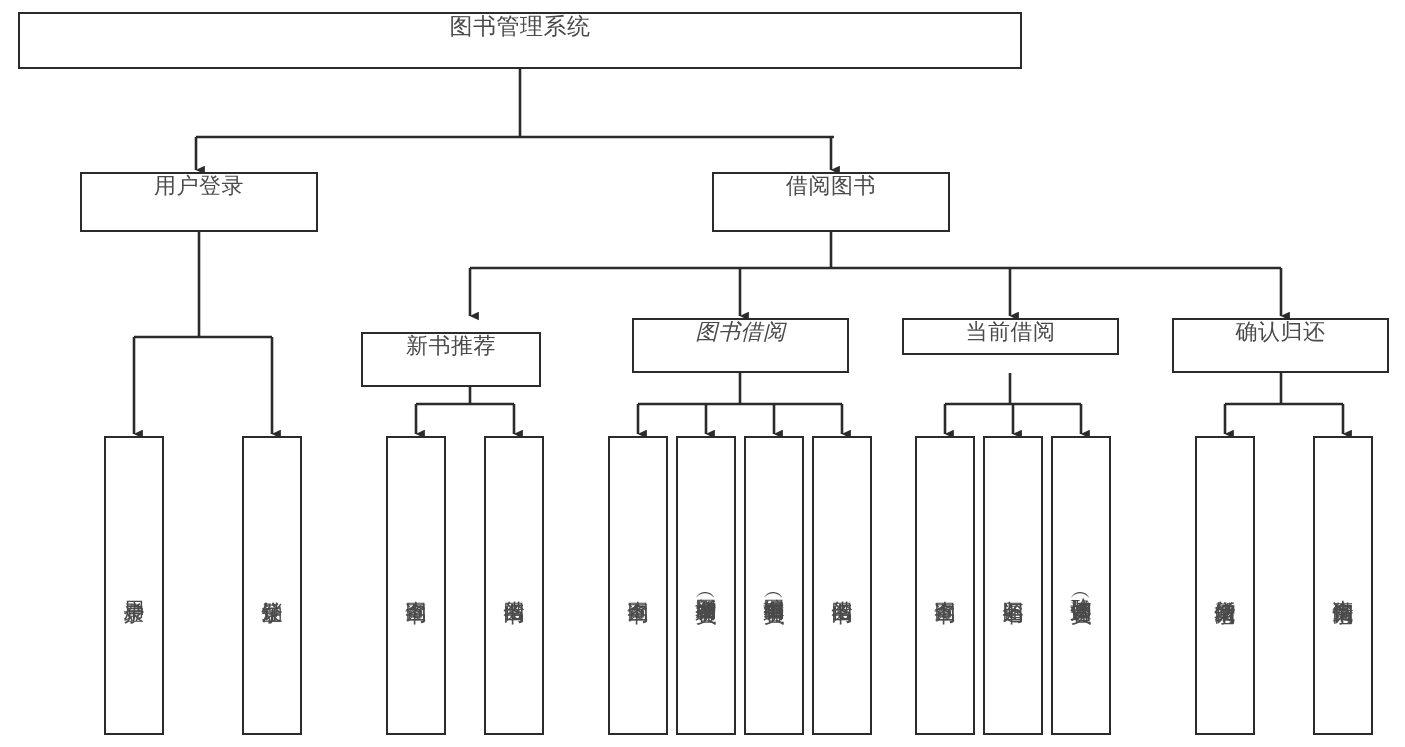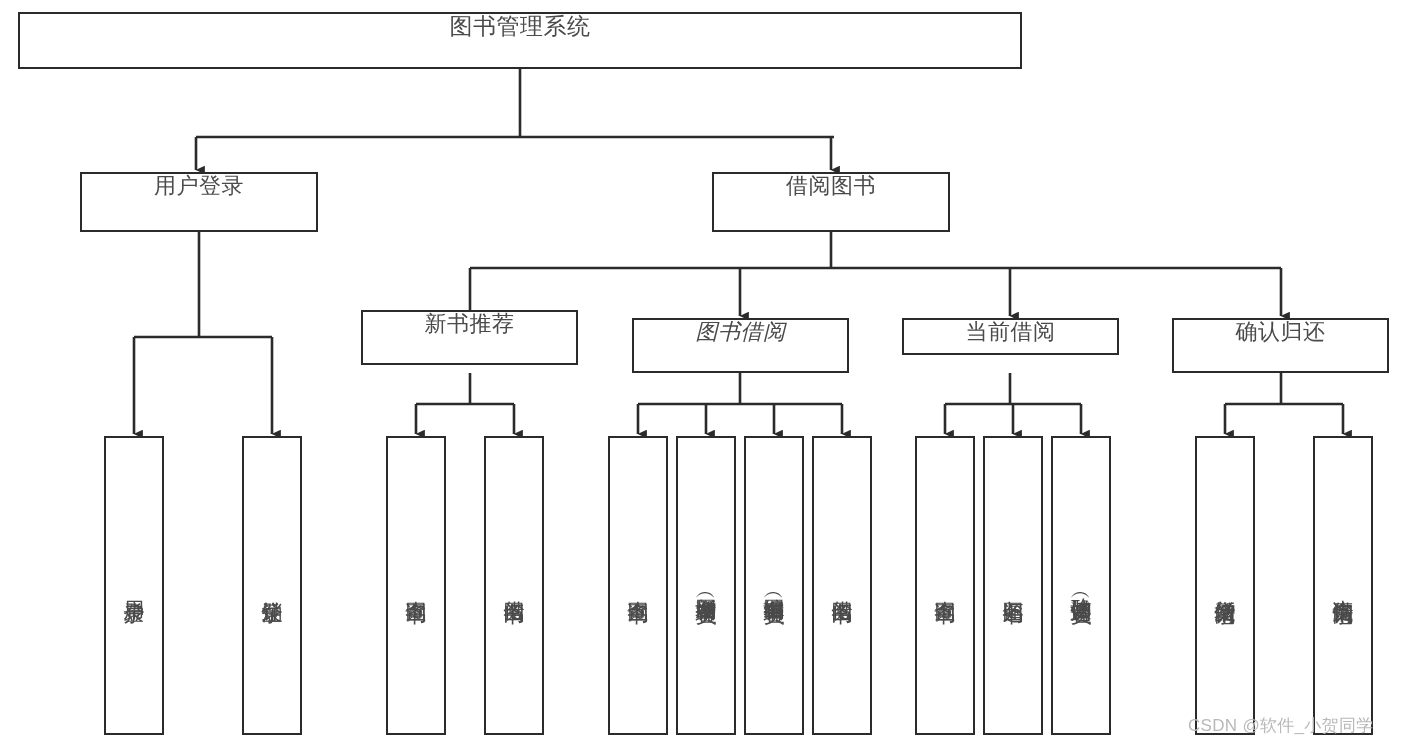--- a/index.html
+++ b/index.html
@@ -147,7 +147,7 @@
     <span class="node-label">借阅图书</span>
   </div>
 
-  <div class="node horiz" style="left:361px; top:310px; width:217px; height:55px;">
+  <div class="node horiz" style="left:361px; top:332px; width:180px; height:55px;">
     <span class="node-label">新书推荐</span>
   </div>
   <div class="node horiz" style="left:632px; top:318px; width:217px; height:55px;font-style:italic;">

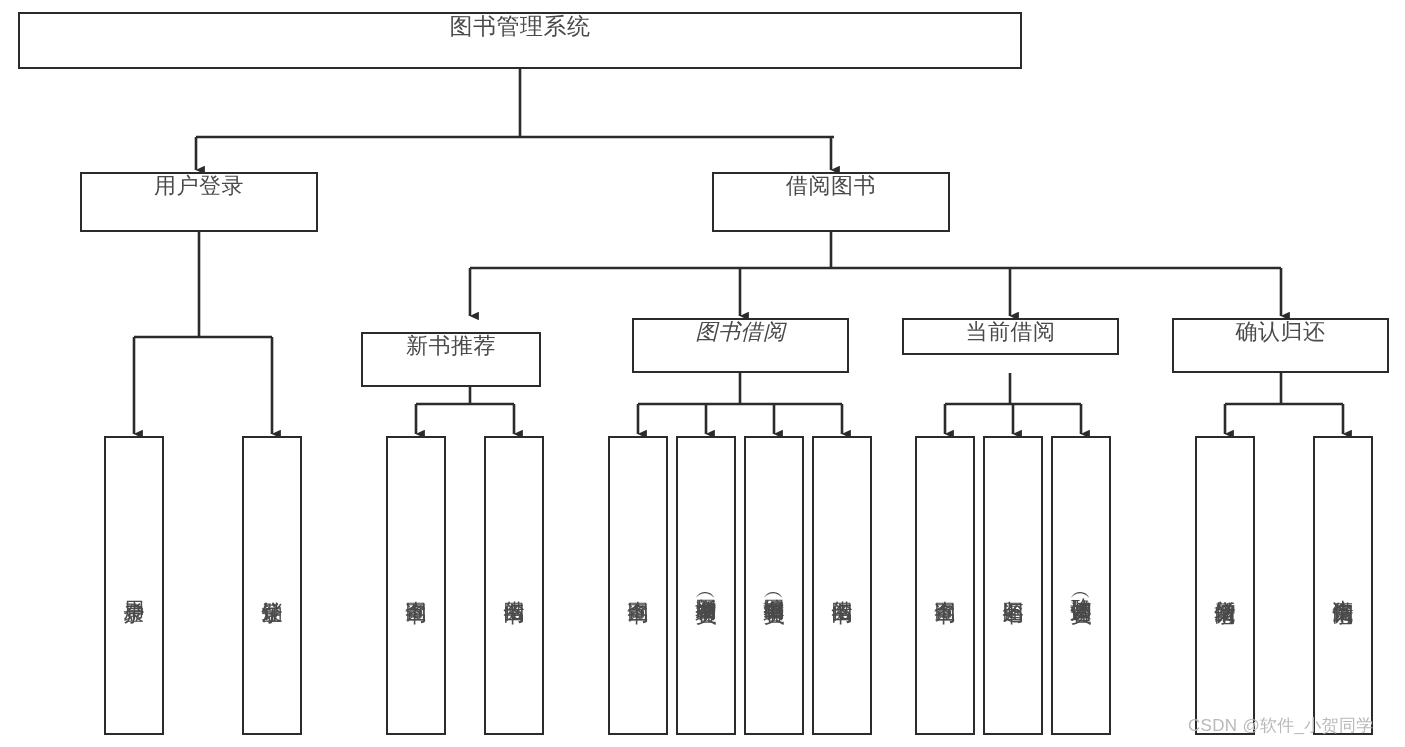--- a/index.html
+++ b/index.html
@@ -200,7 +200,6 @@
     <span class="node-label">查询借阅记录</span>
   </div>
 
-  <div id="watermark">CSDN @软件_小贺同学</div>
 
 </div>
 

